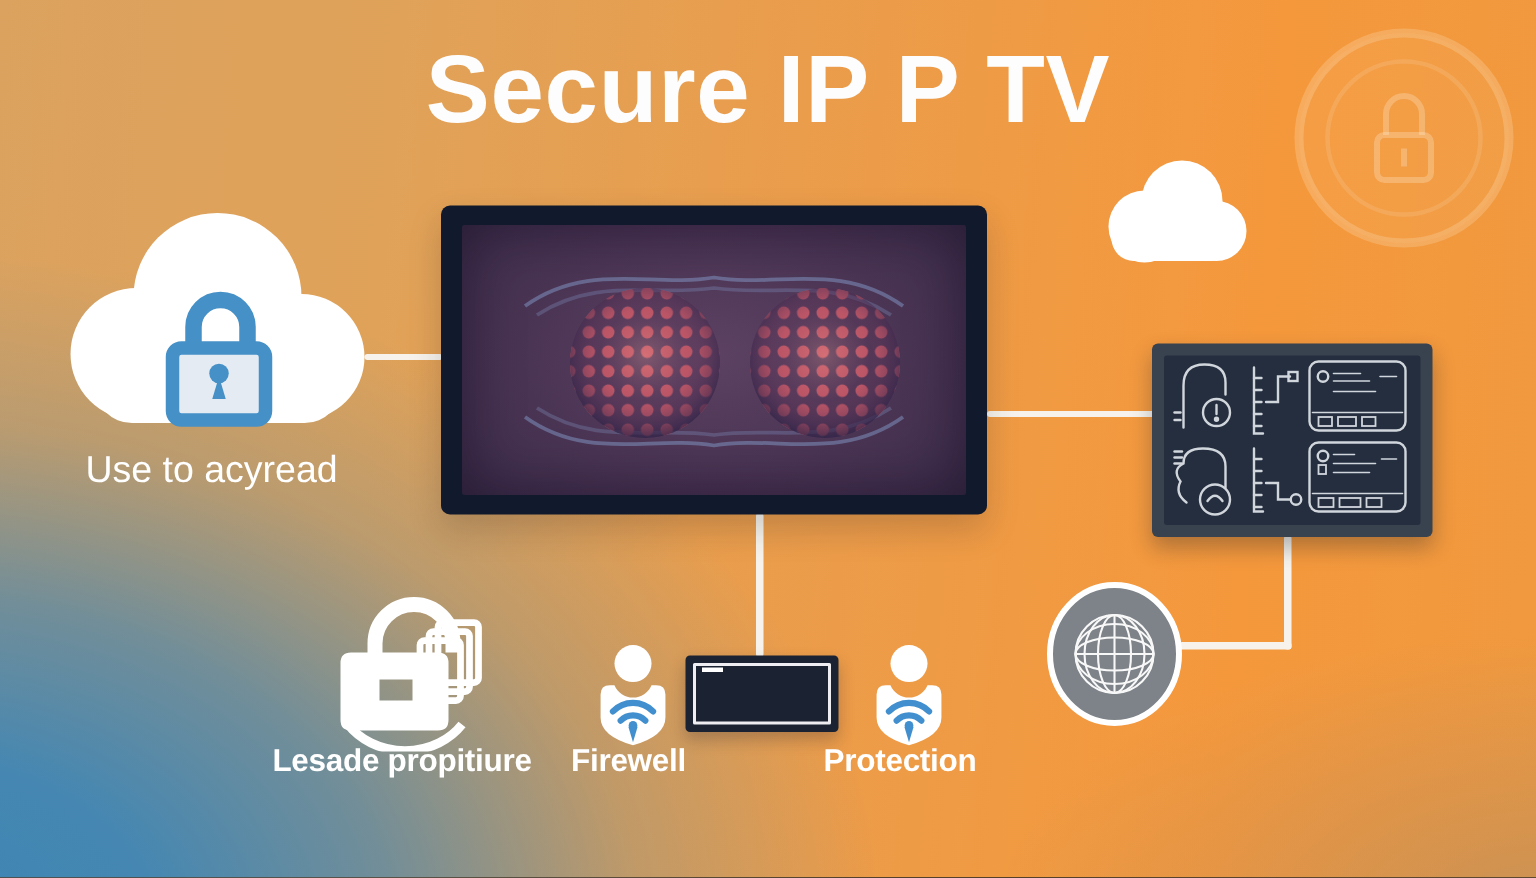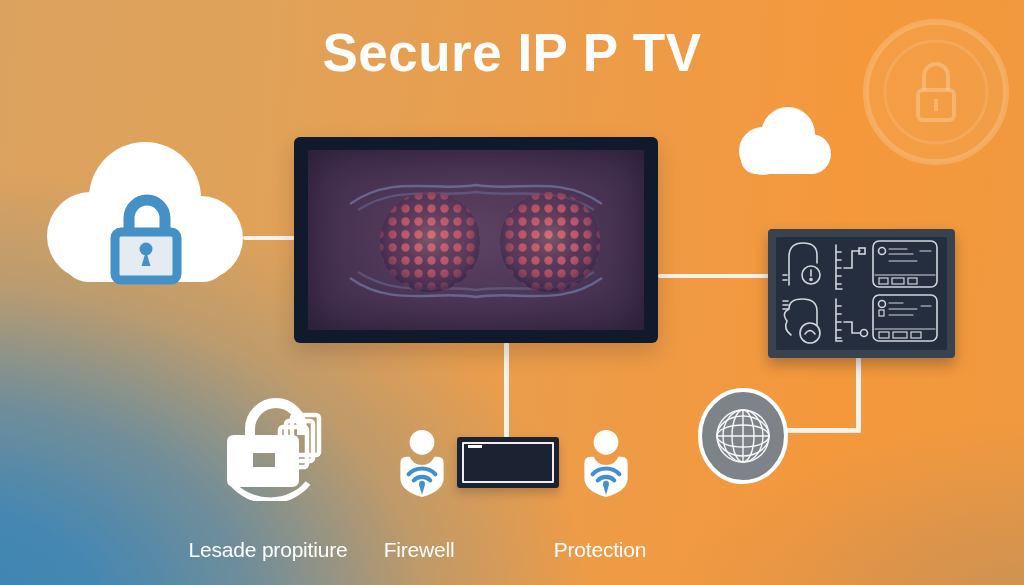--- a/index.html
+++ b/index.html
@@ -15,7 +15,7 @@
   
   .title{
     left:0;top:22px;width:100%;text-align:center;
-    font-size:53px;font-weight:700;letter-spacing:.5px;color:#fdfdfe;
+    font-size:64px;font-weight:700;letter-spacing:.5px;color:#fdfdfe;
   }
   
   .line{background:#f7f3ec;border-radius:2px;}

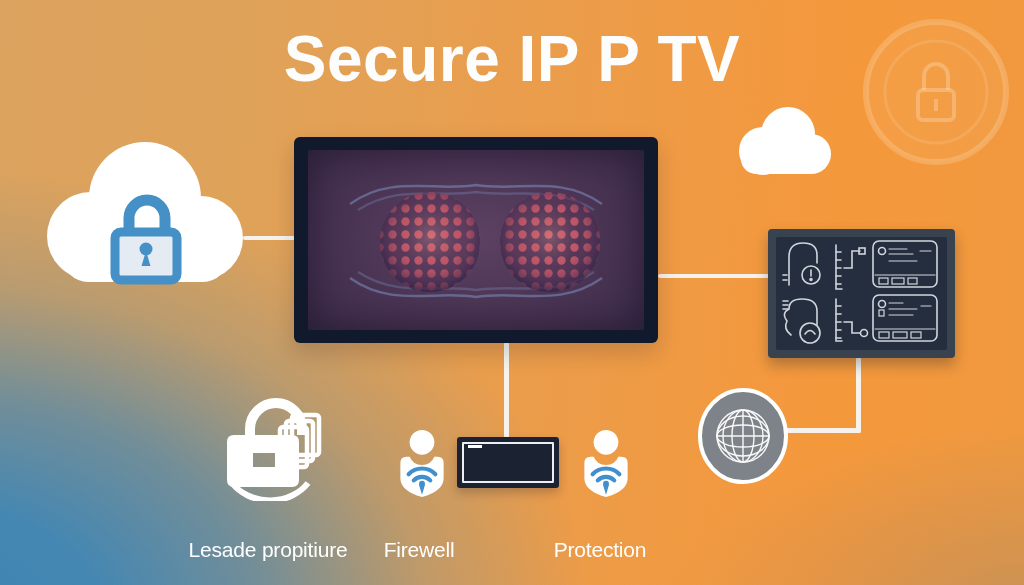--- a/index.html
+++ b/index.html
@@ -75,6 +75,7 @@
   </svg>
 
   <div class="abs caption">
+    <div>Use to acyread</div>
   </div>
 
   <svg class="abs" style="left:725px;top:96px" width="110" height="85" viewBox="0 0 110 85">

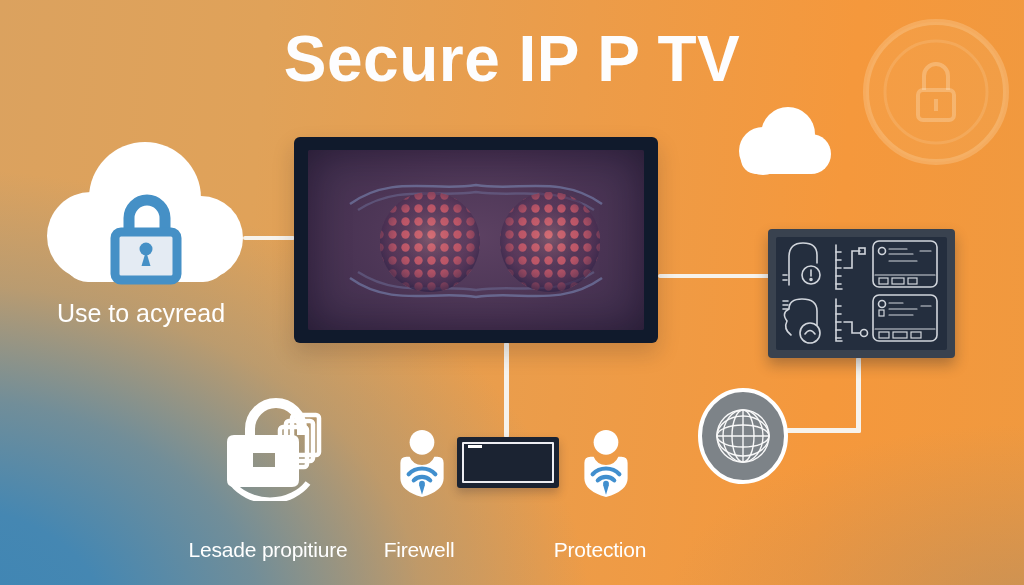--- a/index.html
+++ b/index.html
@@ -37,8 +37,8 @@
   
   .caption{left:36px;top:298px;width:210px;text-align:center;color:#fff;
       font-size:25px;line-height:1.22;font-weight:400;}
-  .label{top:538px;transform:translateX(-50%);color:#fff;font-size:21px;
-      letter-spacing:-0.2px;white-space:nowrap;font-weight:400;}
+  .label{top:496px;transform:translateX(-50%);color:#fff;font-size:21px;
+      letter-spacing:-0.2px;white-space:nowrap;font-weight:700;}
 </style>
 </head>
 <body>

